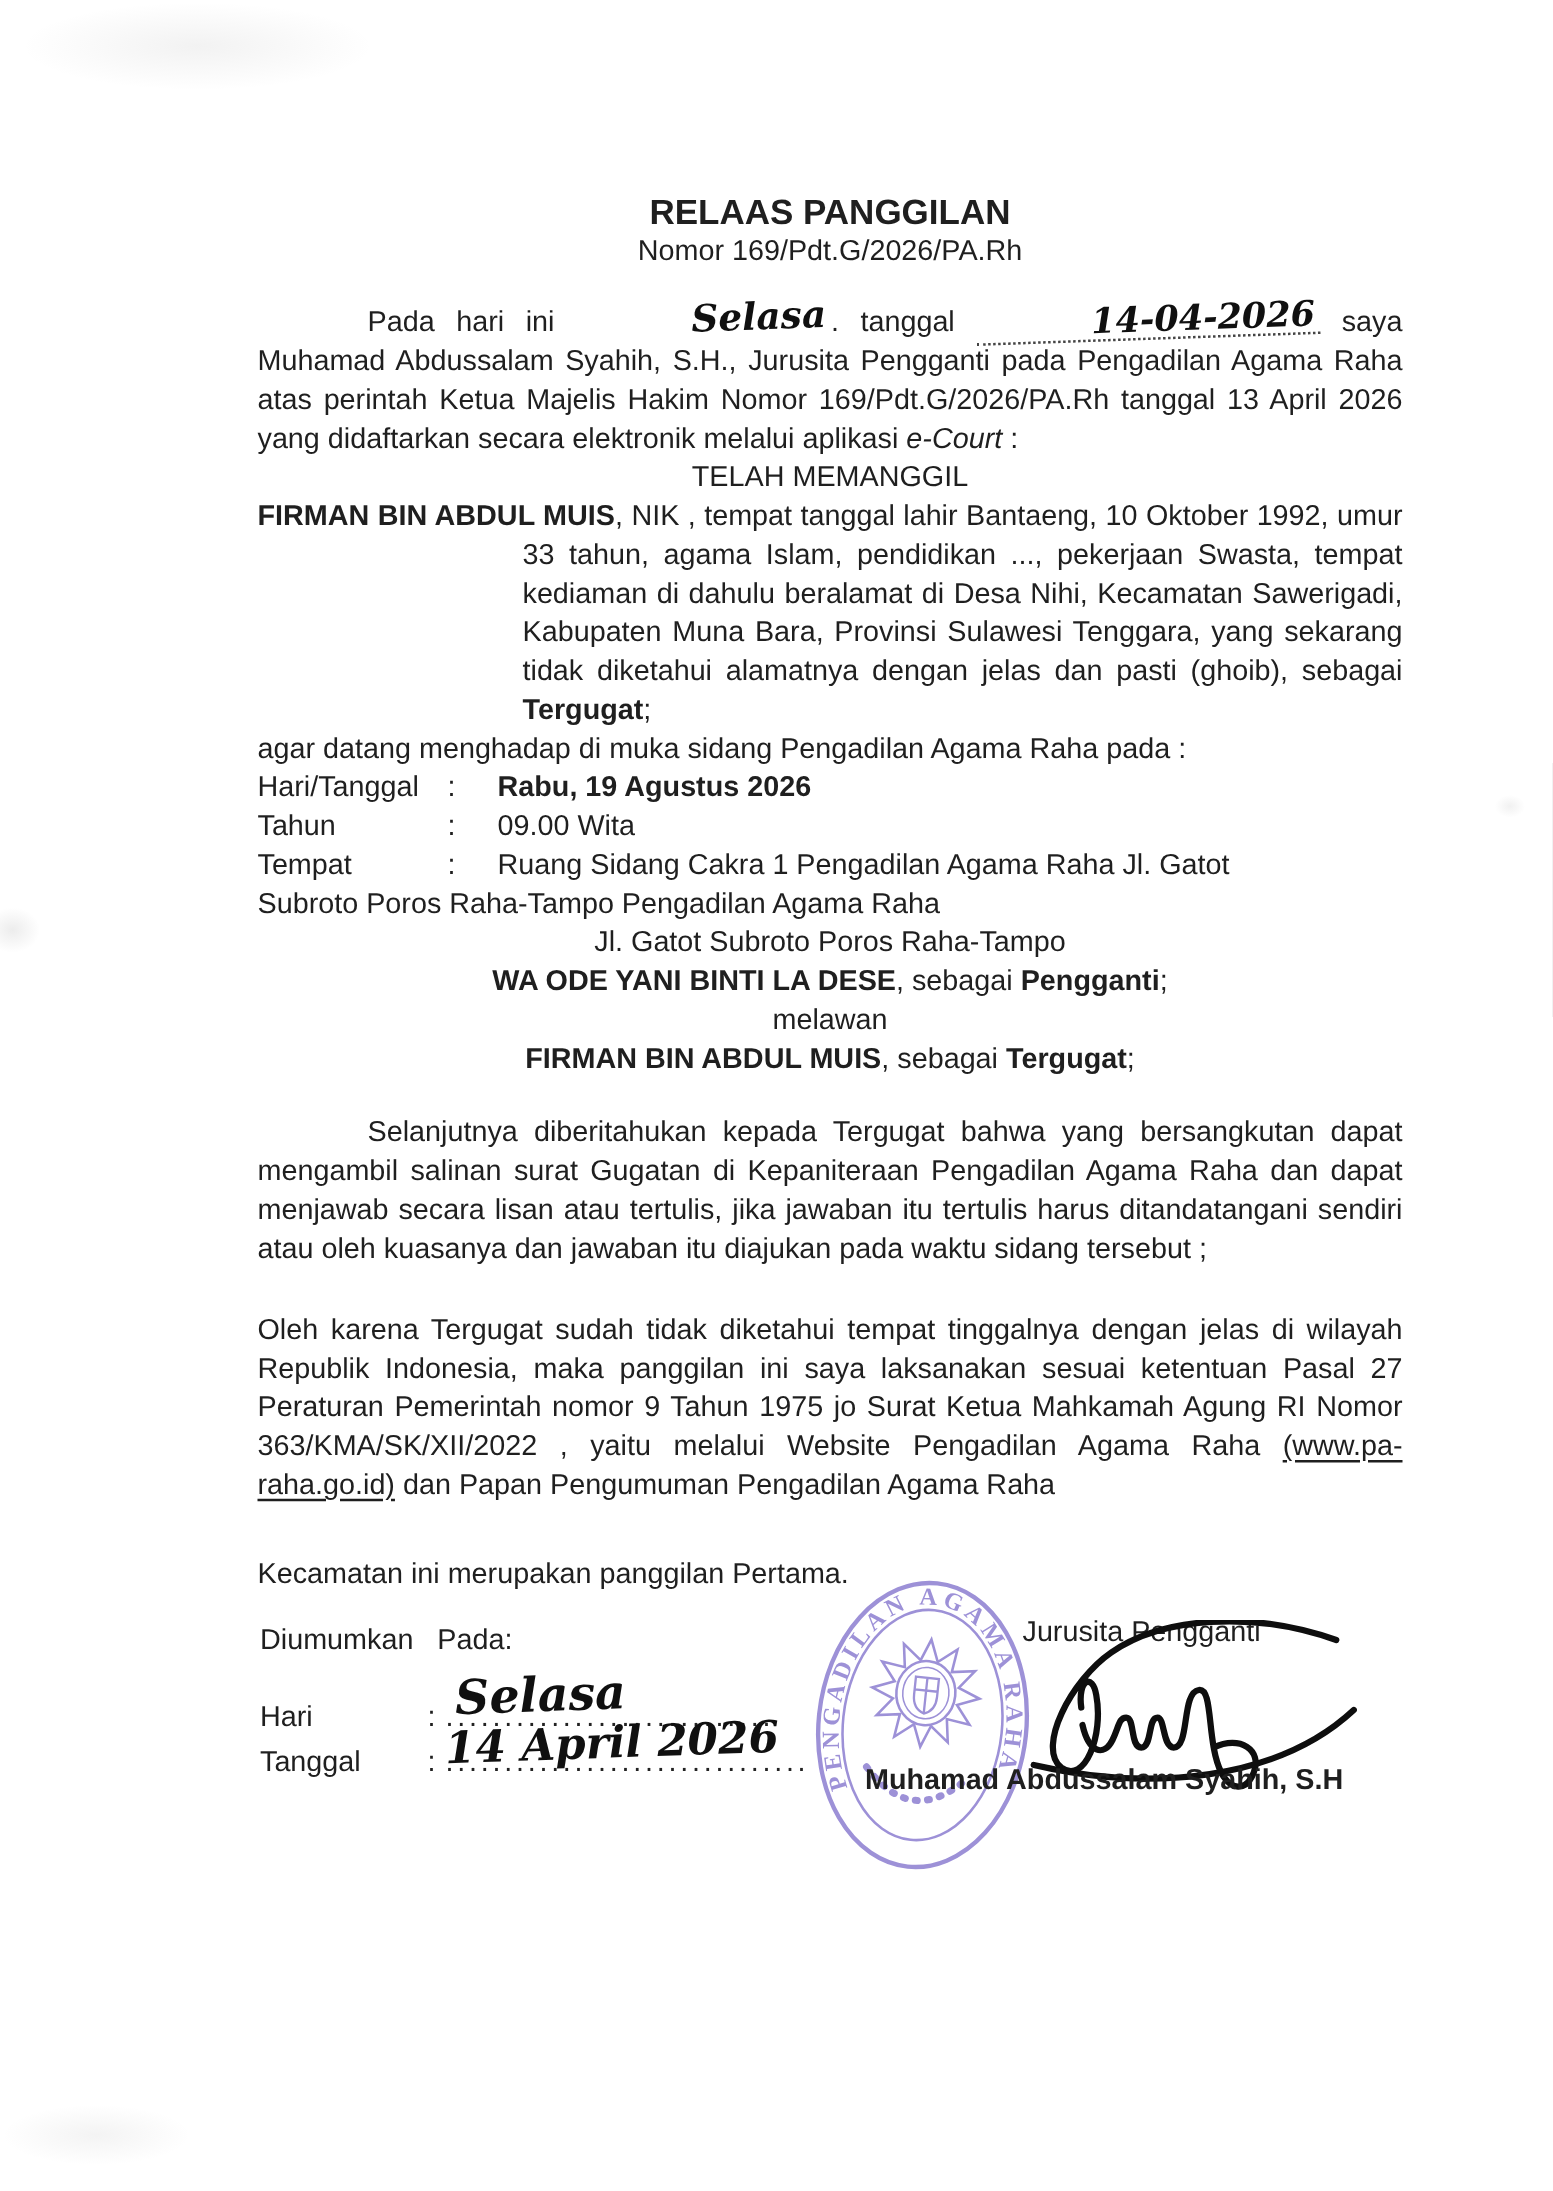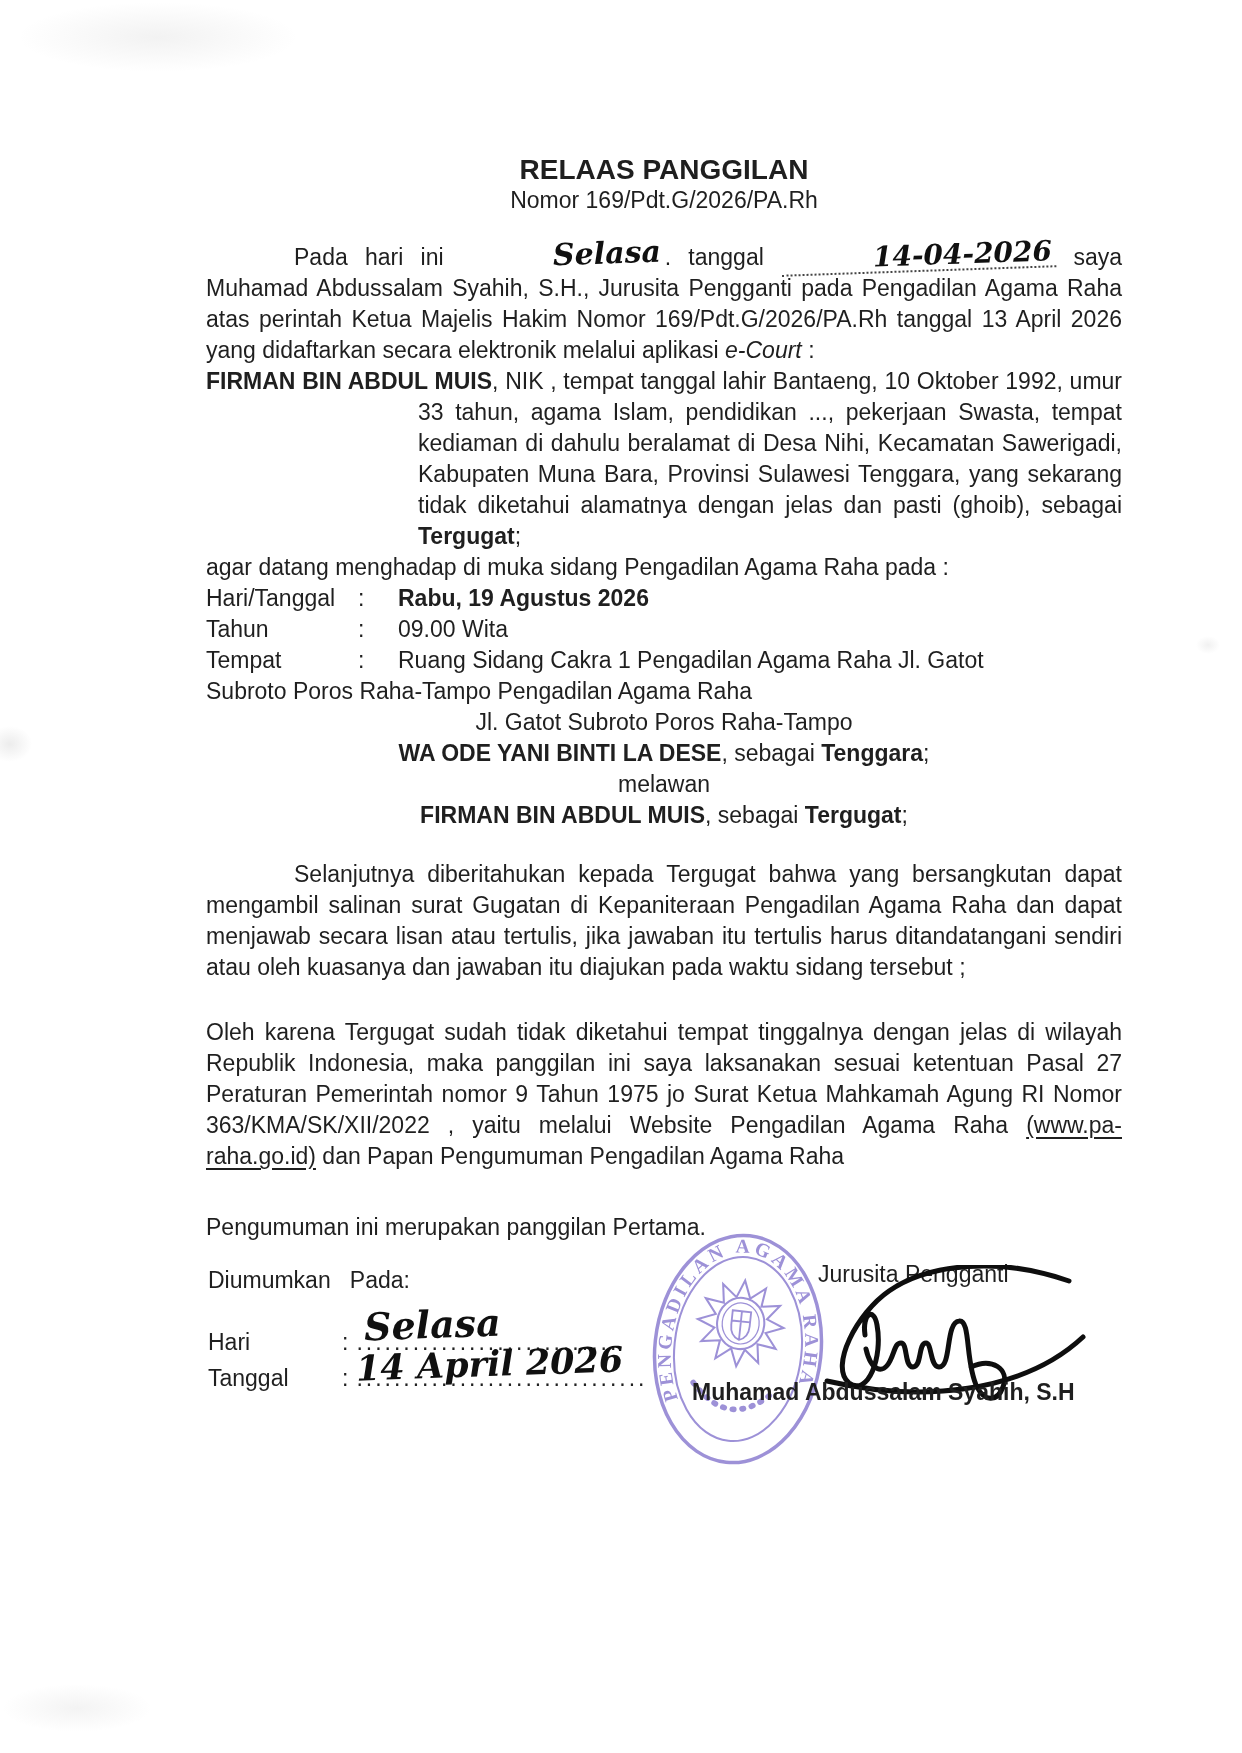--- a/index.html
+++ b/index.html
@@ -72,6 +72,7 @@
       <span>Pada hari ini </span><span class="hand hand-day">Selasa</span><span>. tanggal </span><span class="hand hand-date">14-04-2026</span><span> saya Muhamad Abdussalam Syahih, S.H., Jurusita Pengganti pada Pengadilan Agama Raha atas perintah Ketua Majelis Hakim Nomor 169/Pdt.G/2026/PA.Rh tanggal 13 April 2026 yang didaftarkan secara elektronik melalui aplikasi </span><span class="italic">e-Court</span><span> :</span>
     </p>
 
+    <div class="center">TELAH MEMANGGIL</div>
 
     <p class="hanging justify">
       <b>FIRMAN BIN ABDUL MUIS</b><span>, NIK , tempat tanggal lahir Bantaeng, 10 Oktober 1992, umur 33 tahun, agama Islam, pendidikan ..., pekerjaan Swasta, tempat kediaman di dahulu beralamat di Desa Nihi, Kecamatan Sawerigadi, Kabupaten Muna Bara, Provinsi Sulawesi Tenggara, yang sekarang tidak diketahui alamatnya dengan jelas dan pasti (ghoib), sebagai </span><b>Tergugat</b><span>;</span>

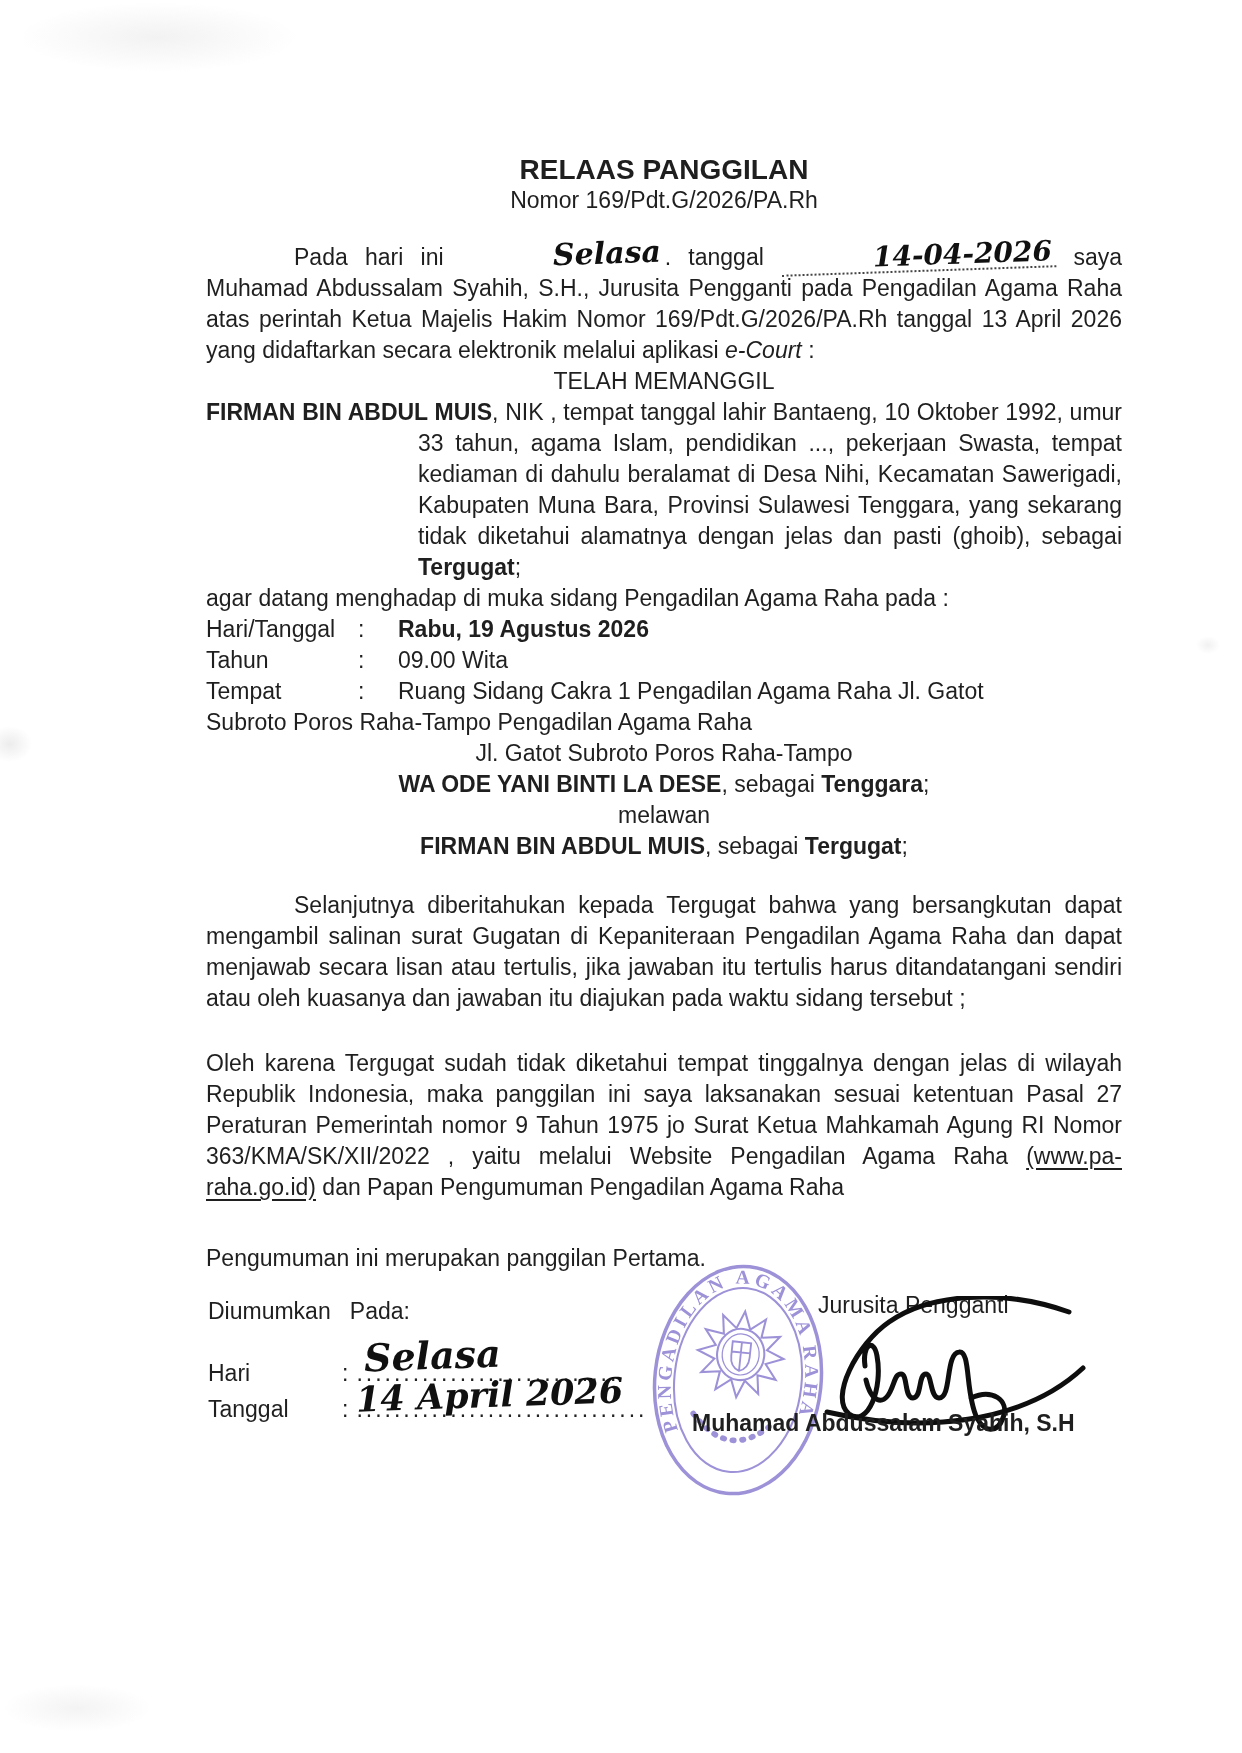--- a/index.html
+++ b/index.html
@@ -100,7 +100,7 @@
 
 
     <div class="center">
-      <b>WA ODE YANI BINTI LA DESE</b><span>, sebagai </span><b>Tenggara</b><span>;</span>
+      <b>WA ODE YANI BINTI LA DESE</b><span>, sebagai </span><b>Pengganti</b><span>;</span>
     </div>
     <div class="center">melawan</div>
     <div class="center">

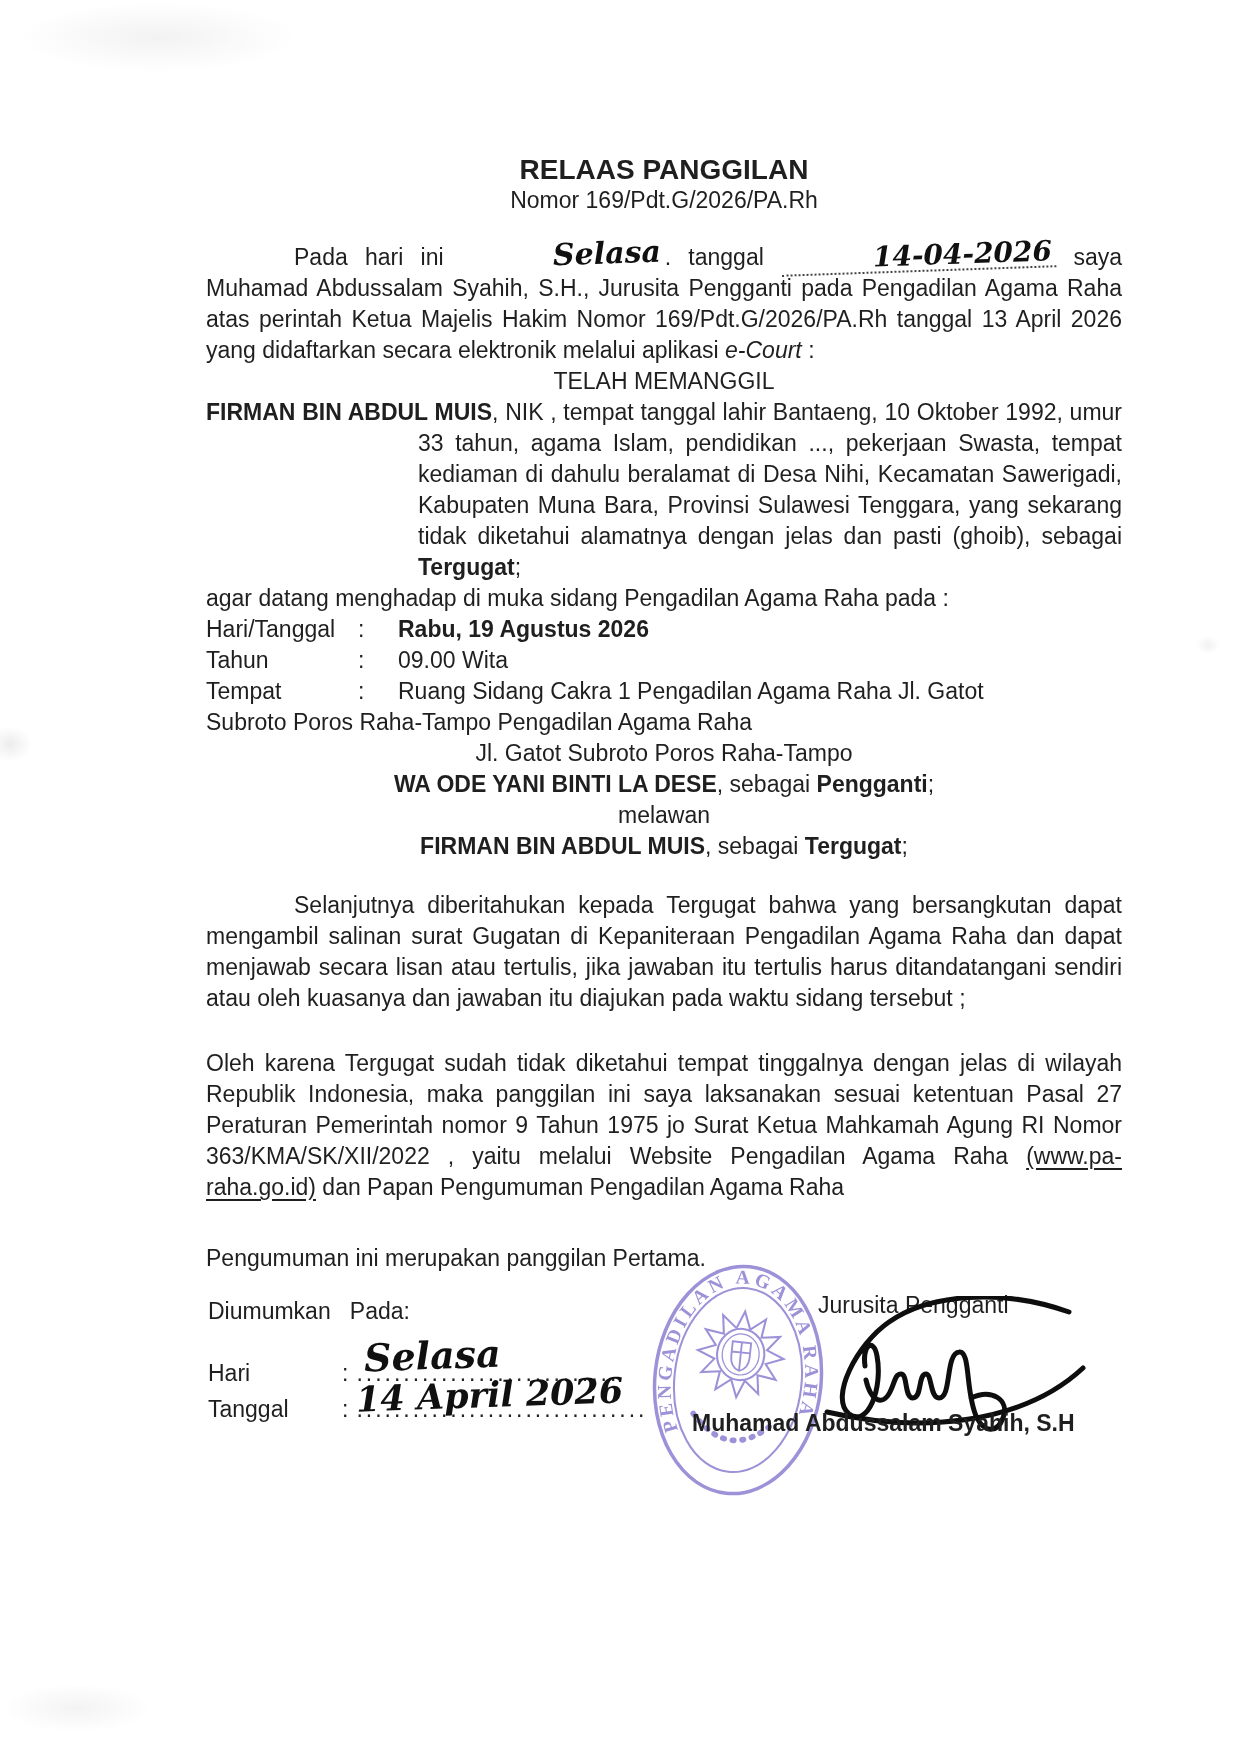--- a/index.html
+++ b/index.html
@@ -113,7 +113,7 @@
       <span>Oleh karena Tergugat sudah tidak diketahui tempat tinggalnya dengan jelas di wilayah Republik Indonesia, maka panggilan ini saya laksanakan sesuai ketentuan Pasal 27 Peraturan Pemerintah nomor 9 Tahun 1975 jo Surat Ketua Mahkamah Agung RI Nomor 363/KMA/SK/XII/2022 , yaitu melalui Website Pengadilan Agama Raha </span><span class="url">(www.pa-raha.go.id)</span><span> dan Papan Pengumuman Pengadilan Agama Raha</span>
     </p>
 
-    <div class="mt40">Pengumuman ini merupakan panggilan Pertama.</div>
+    <div class="mt40">Kecamatan ini merupakan panggilan Pertama.</div>
 
     <div class="footer">
 

